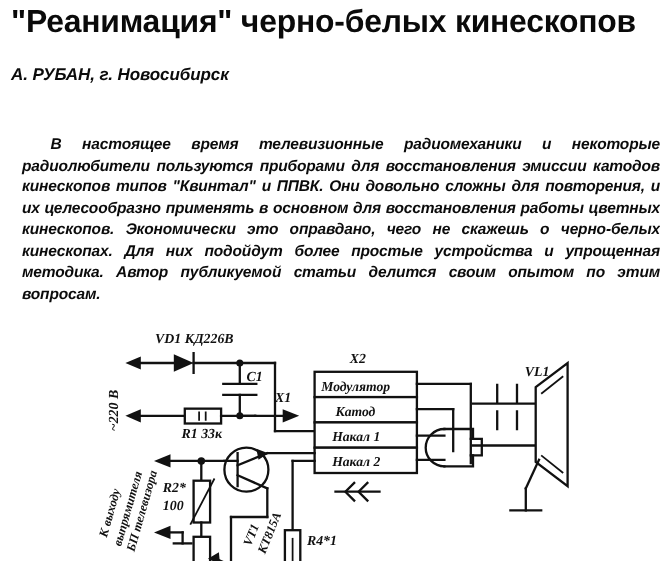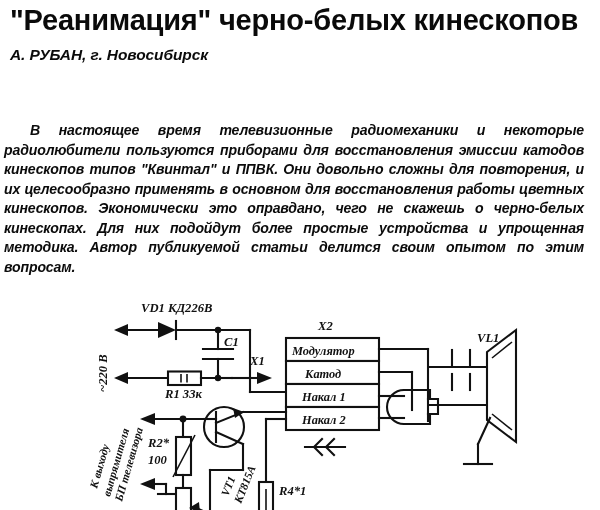--- a/index.html
+++ b/index.html
@@ -35,7 +35,7 @@
     font-size: 15.5px;
     font-weight: bold;
     font-style: italic;
-    margin-top: 9px;
+    margin-top: 23px;
     letter-spacing: -0.1px;
   }
 

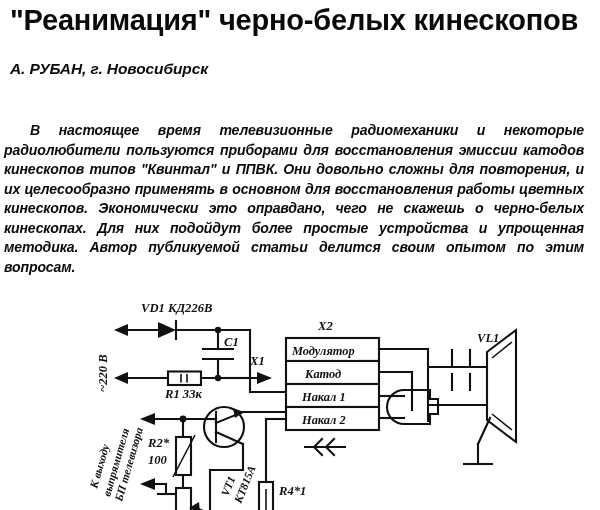--- a/index.html
+++ b/index.html
@@ -42,7 +42,7 @@
   
   #lead-paragraph {
     position: absolute;
-    left: 4px;
+    left: 20px;
     top: 121px;
     width: 580px;
     font-size: 14.1px;

